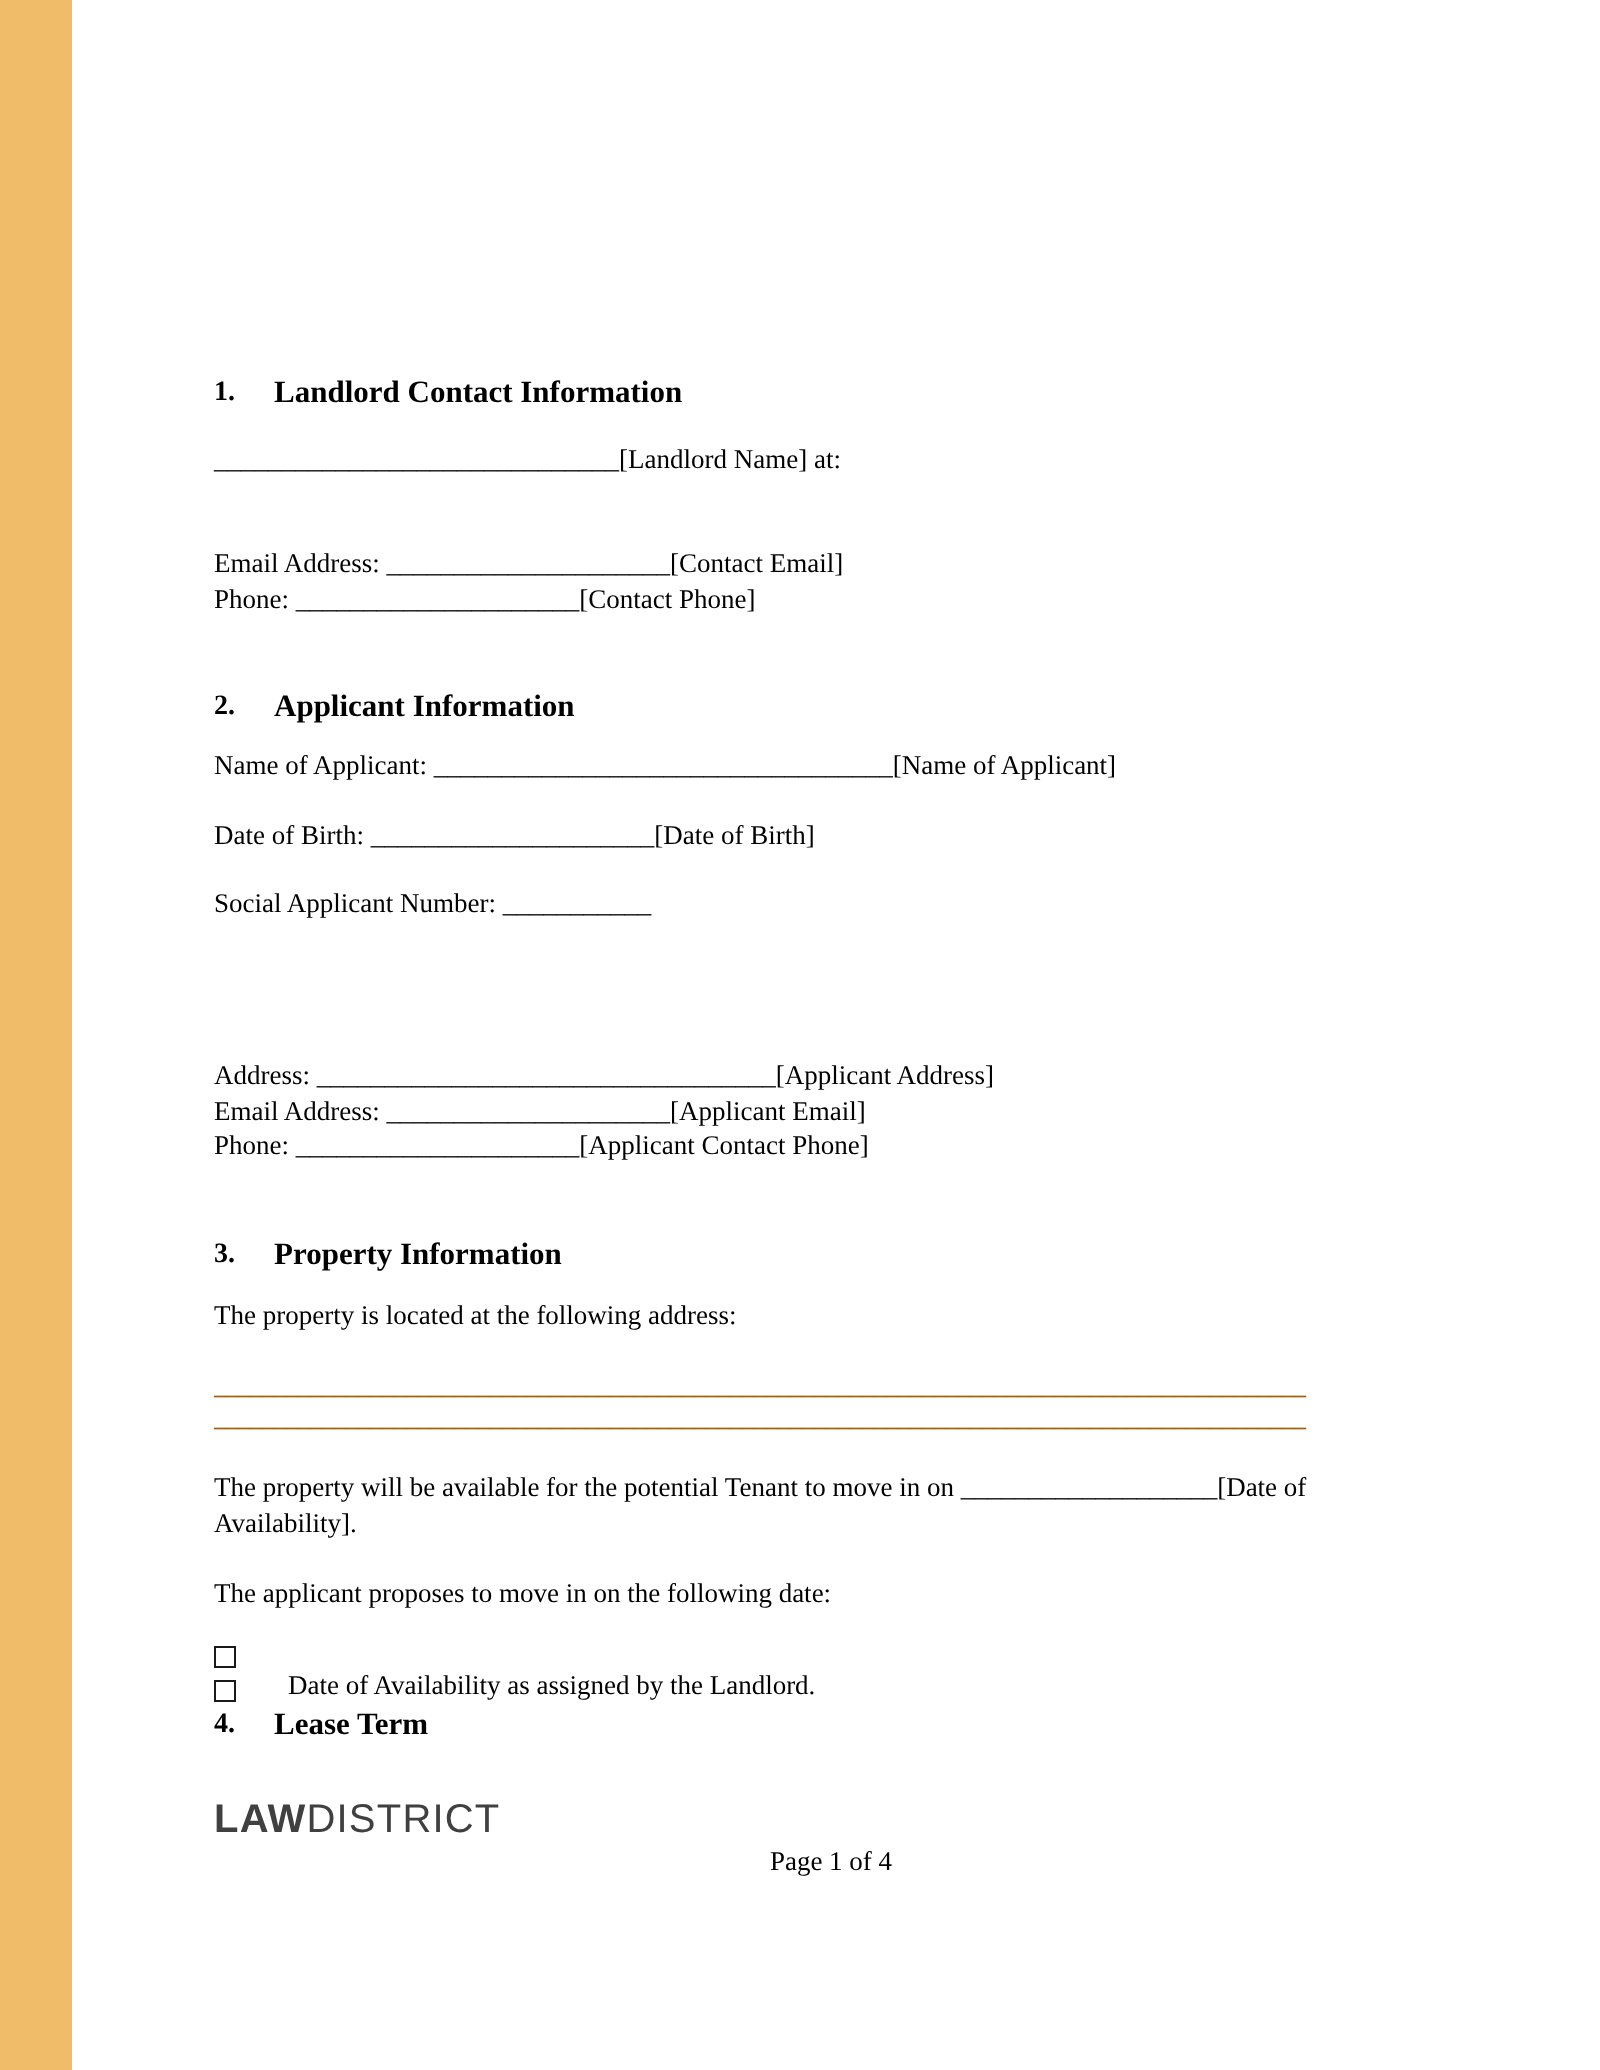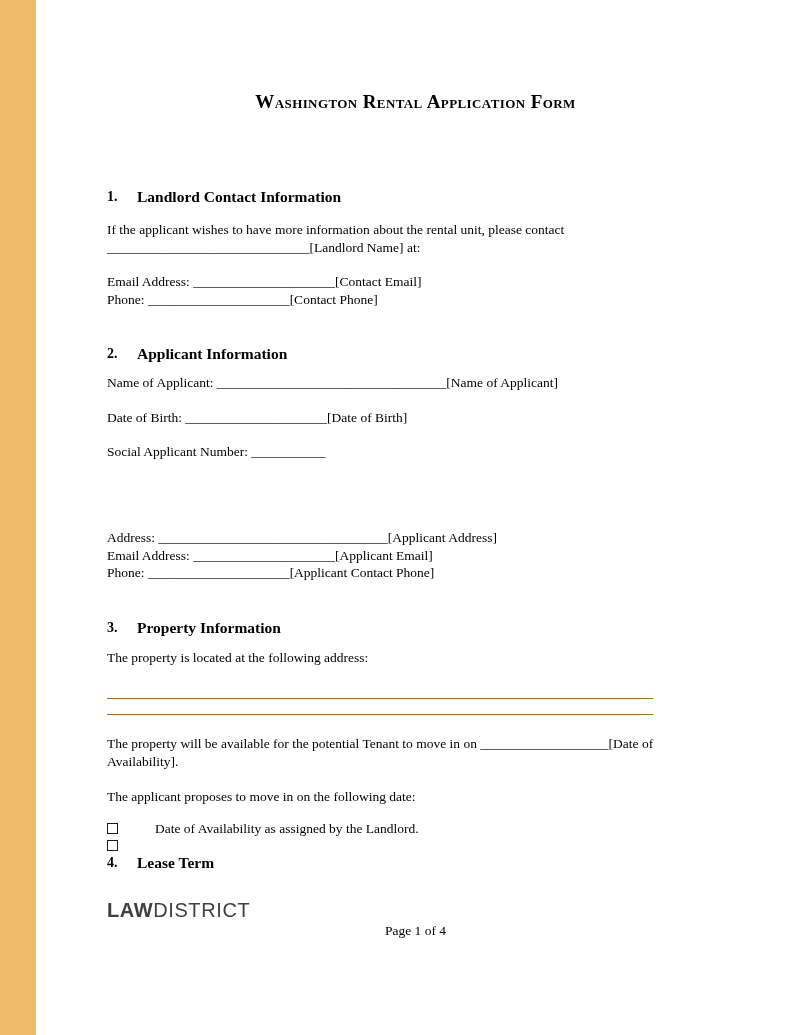--- a/index.html
+++ b/index.html
@@ -103,7 +103,6 @@
 
   <div class="content">
 
-    <div class="abs title">Washington Rental Application Form</div>
 
     <div class="abs heading" style="top:186px">
       <span class="num">1.</span>

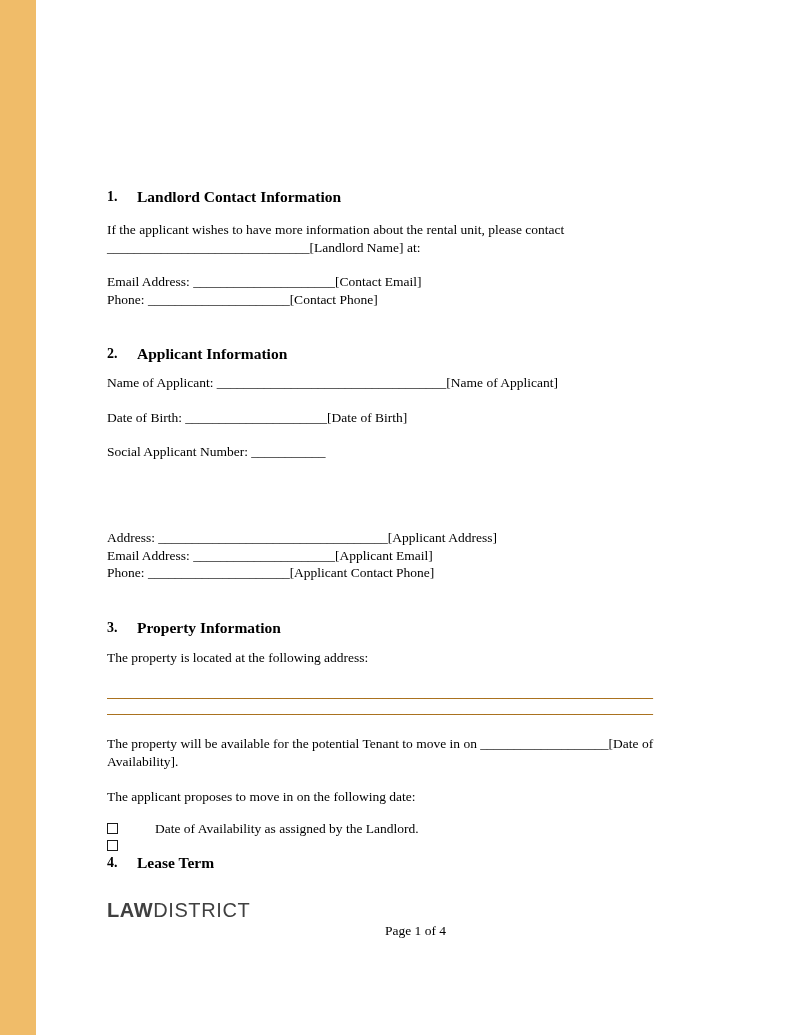--- a/index.html
+++ b/index.html
@@ -110,7 +110,6 @@
     </div>
 
     <div class="abs body-block" style="top:221px">
-      <div class="bline">If the applicant wishes to have more information about the rental unit, please contact</div>
       <div class="bline">______________________________[Landlord Name] at:</div>
     </div>
 

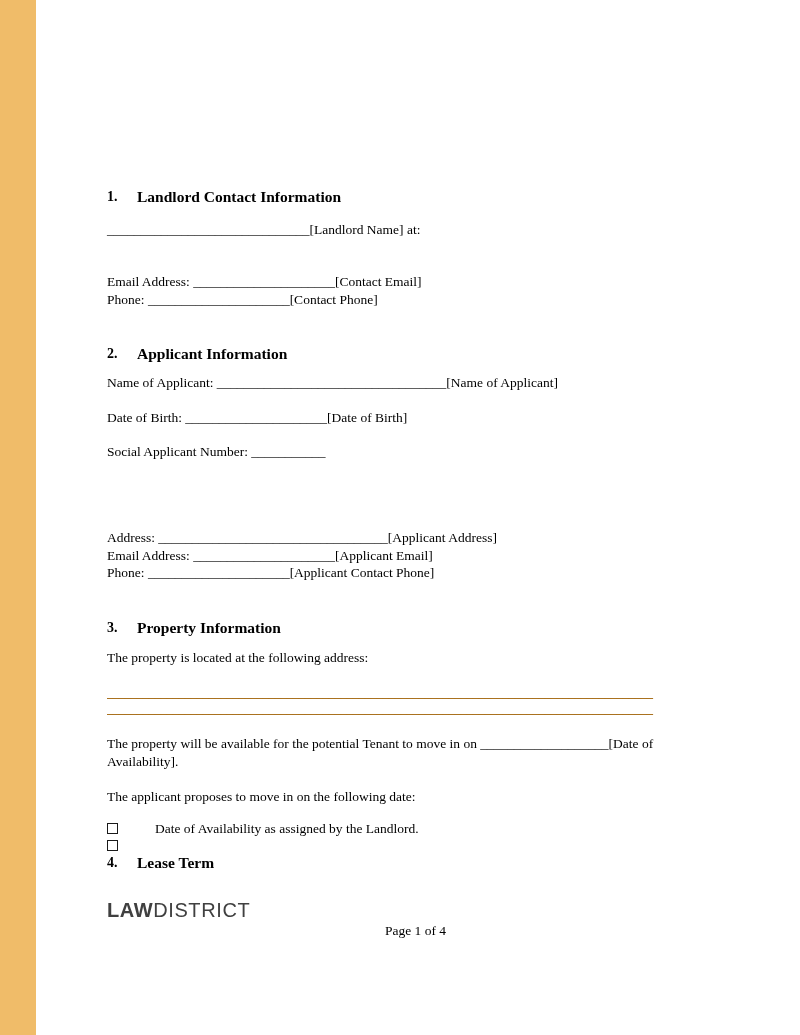--- a/index.html
+++ b/index.html
@@ -70,6 +70,7 @@
     display: flex;
     align-items: flex-start;
     white-space: nowrap;
+    flex-direction: column;
   }
   .cb {
     display: inline-block;

